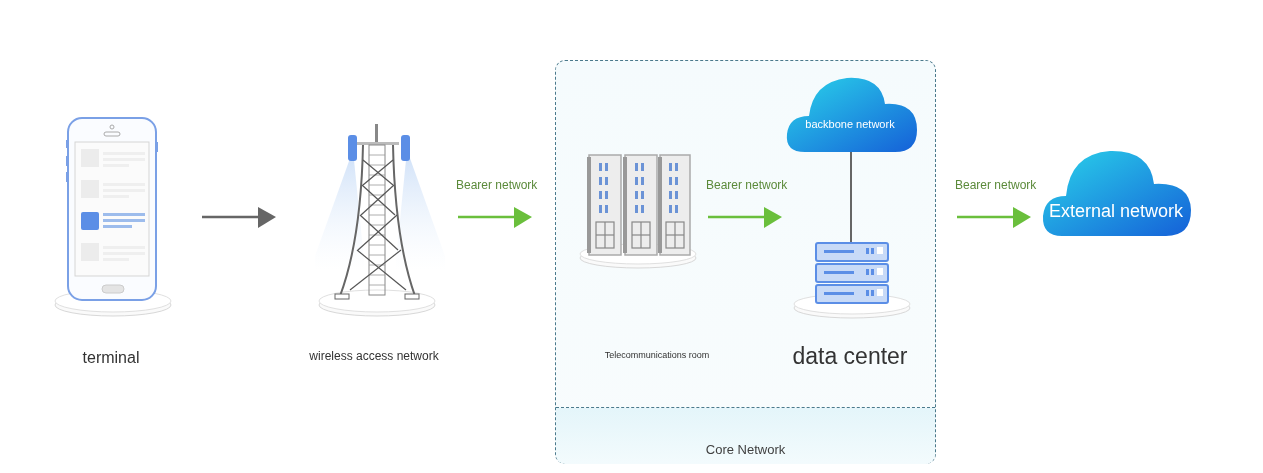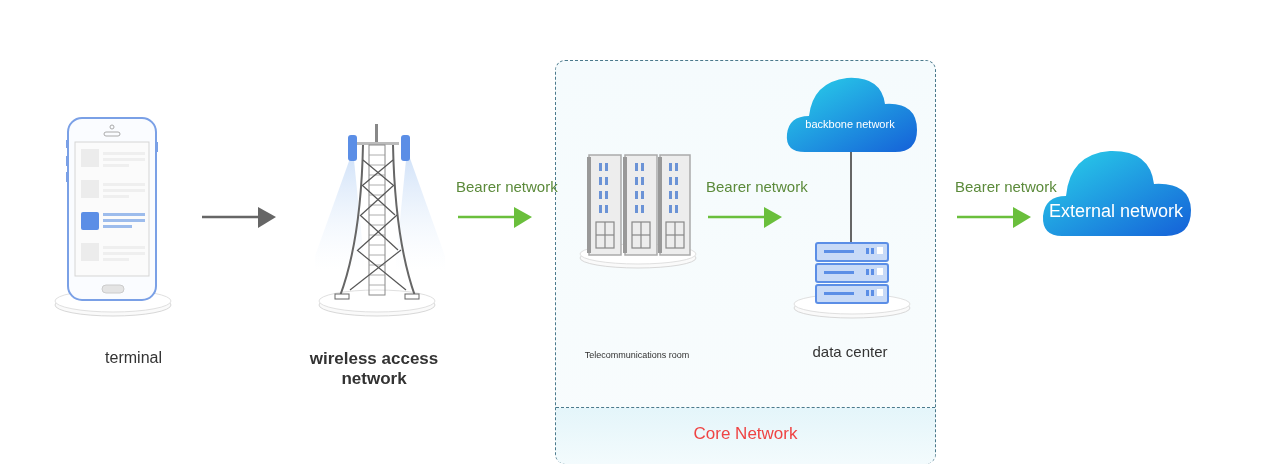--- a/index.html
+++ b/index.html
@@ -9,7 +9,7 @@
   .core-footer{left:556px;top:407px;width:379px;height:56px;border-top:1.5px dashed #4b7a8c;background:linear-gradient(180deg,#e4f5fa 0%,#f3fbfd 100%);border-radius:0 0 9px 9px;}
   .core-label{left:556px;top:424px;width:379px;text-align:center;color:#ef4444;font-size:17px;}
   .lbl{color:#333;}
-  .bearer{color:#5b8a3a;font-size:15px;}
+  .bearer{color:#5b8a3a;font-size:12px;}
   .cloud-text{color:#fff;text-align:center;}
 </style>
 </head>

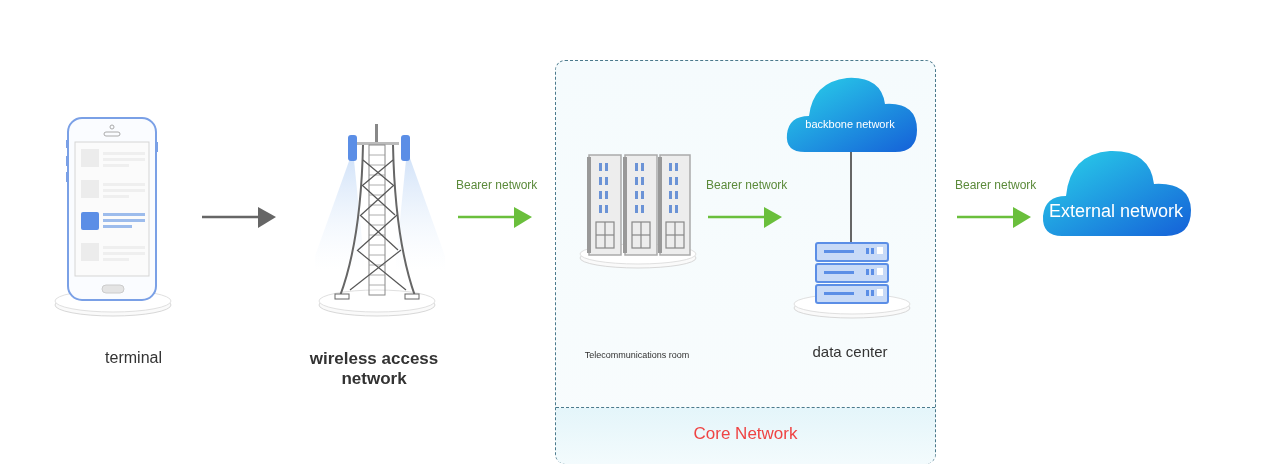--- a/index.html
+++ b/index.html
@@ -48,7 +48,7 @@
     <rect x="53" y="146" width="26" height="3" fill="#efefef"></rect>
   <rect x="52" y="173" width="22" height="8" rx="4" fill="#e4e4e4" stroke="#ccc"></rect>
 </svg>
-<div class="abs lbl" style="left:60px;top:349px;width:102px;text-align:right;font-size:16px;">terminal</div>
+<div class="abs lbl" style="left:60px;top:349px;width:102px;text-align:center;font-size:16px;">terminal</div>
 
 <svg class="abs" style="left:200px;top:205px" width="80" height="26">
   <line x1="2" y1="12" x2="60" y2="12" stroke="#666" stroke-width="2.5"></line>

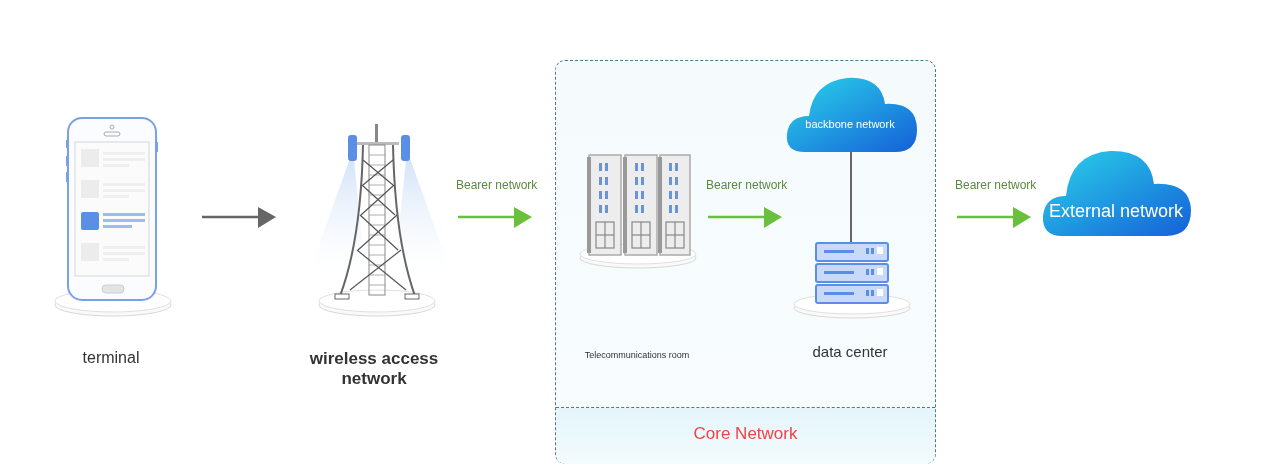--- a/index.html
+++ b/index.html
@@ -101,7 +101,7 @@
   <rect x="33" y="15" width="9" height="26" rx="3" fill="#5b8ee6"></rect>
   <rect x="86" y="15" width="9" height="26" rx="3" fill="#5b8ee6"></rect>
 </svg>
-<div class="abs lbl" style="left:290px;top:349px;width:168px;text-align:center;font-size:17px;font-weight:bold;">wireless access network</div>
+<div class="abs lbl" style="left:290px;top:349px;width:168px;text-align:center;font-size:12px;">wireless access network</div>
 
 <div class="abs bearer" style="left:456px;top:178px;">Bearer network</div>
 <svg class="abs" style="left:456px;top:205px" width="80" height="26">

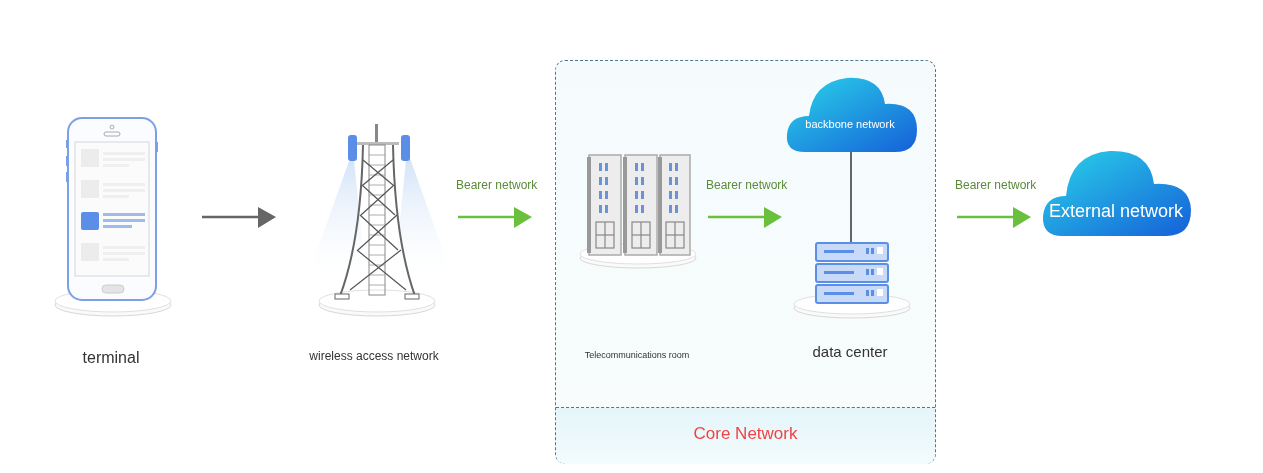--- a/index.html
+++ b/index.html
@@ -162,7 +162,7 @@
       <line x1="91" y1="85" x2="109" y2="85"></line>
   </g>
 </svg>
-<div class="abs lbl" style="left:572px;top:350px;width:130px;text-align:center;font-size:9px;">Telecommunications room</div>
+<div class="abs lbl" style="left:592px;top:350px;width:130px;text-align:center;font-size:9px;">Telecommunications room</div>
 
 <div class="abs bearer" style="left:706px;top:178px;">Bearer network</div>
 <svg class="abs" style="left:706px;top:205px" width="80" height="26">

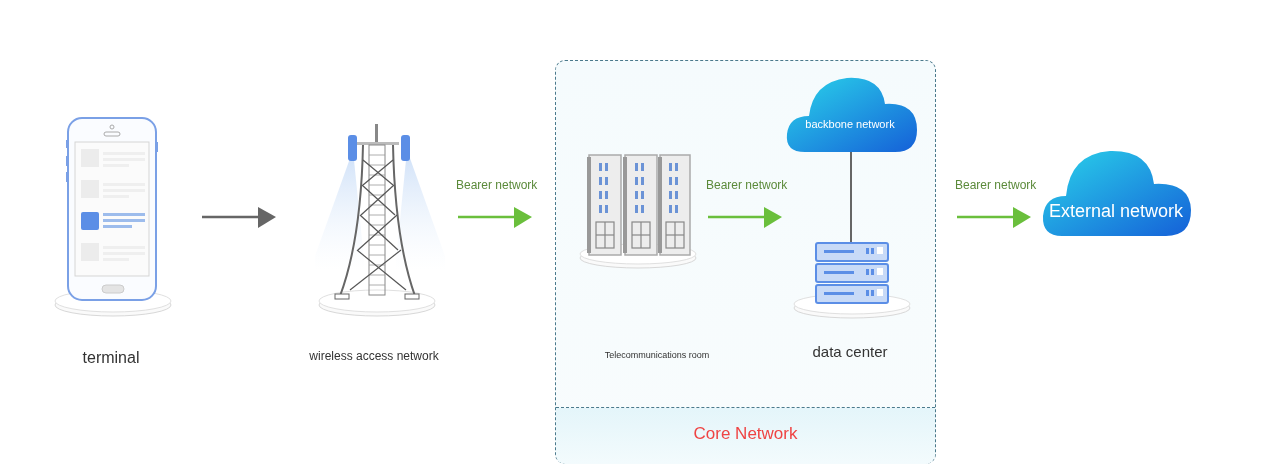--- a/index.html
+++ b/index.html
@@ -208,7 +208,7 @@
       <rect x="87" y="49" width="6" height="7" fill="#fff"></rect>
   </g>
 </svg>
-<div class="abs lbl" style="left:780px;top:343px;width:140px;text-align:center;font-size:15px;">data center</div>
+<div class="abs lbl" style="left:780px;top:343px;width:140px;text-align:center;font-size:23px;">data center</div>
 
 <div class="abs bearer" style="left:955px;top:178px;">Bearer network</div>
 <svg class="abs" style="left:955px;top:205px" width="80" height="26">

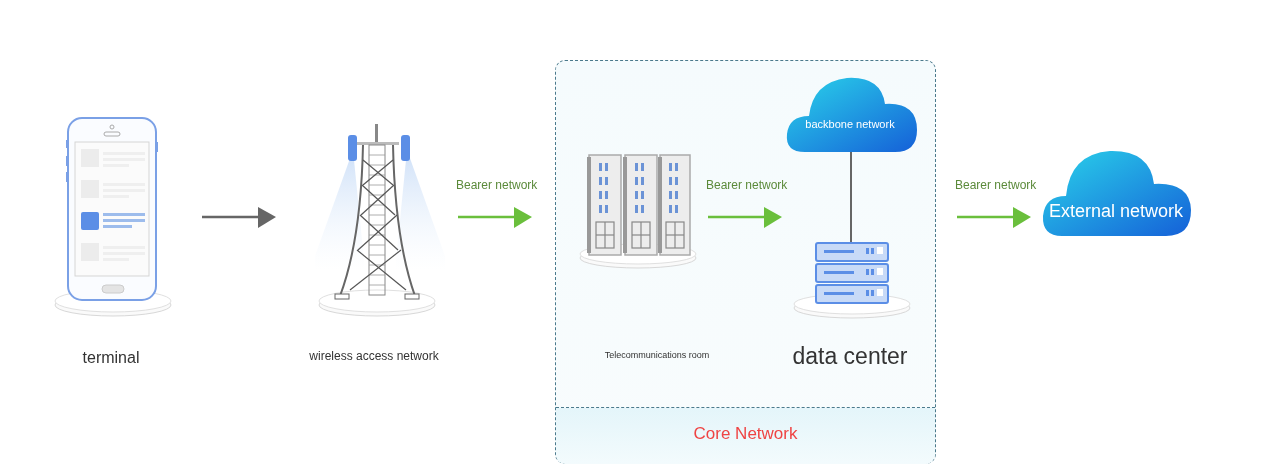--- a/index.html
+++ b/index.html
@@ -7,7 +7,7 @@
   .abs{position:absolute;}
   .core-box{left:555px;top:60px;width:381px;height:404px;border:1.5px dashed #4b7a8c;border-radius:10px;background:linear-gradient(180deg,#f5fbfd 0%,#f8fcfd 100%);box-sizing:border-box;}
   .core-footer{left:556px;top:407px;width:379px;height:56px;border-top:1.5px dashed #4b7a8c;background:linear-gradient(180deg,#e4f5fa 0%,#f3fbfd 100%);border-radius:0 0 9px 9px;}
-  .core-label{left:556px;top:424px;width:379px;text-align:center;color:#ef4444;font-size:17px;}
+  .core-label{left:556px;top:442px;width:379px;text-align:center;color:#404040;font-size:13px;}
   .lbl{color:#333;}
   .bearer{color:#5b8a3a;font-size:12px;}
   .cloud-text{color:#fff;text-align:center;}

